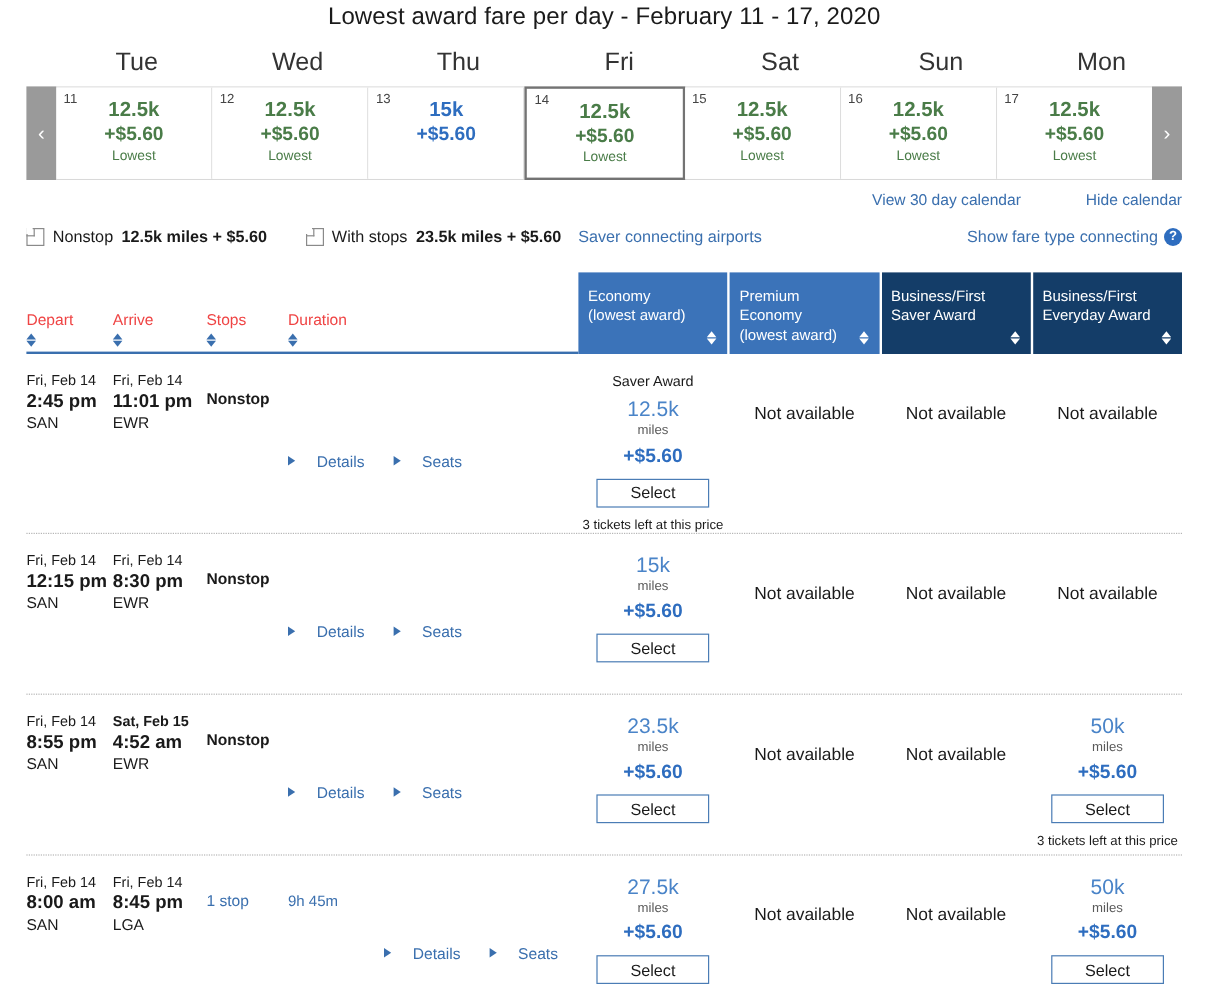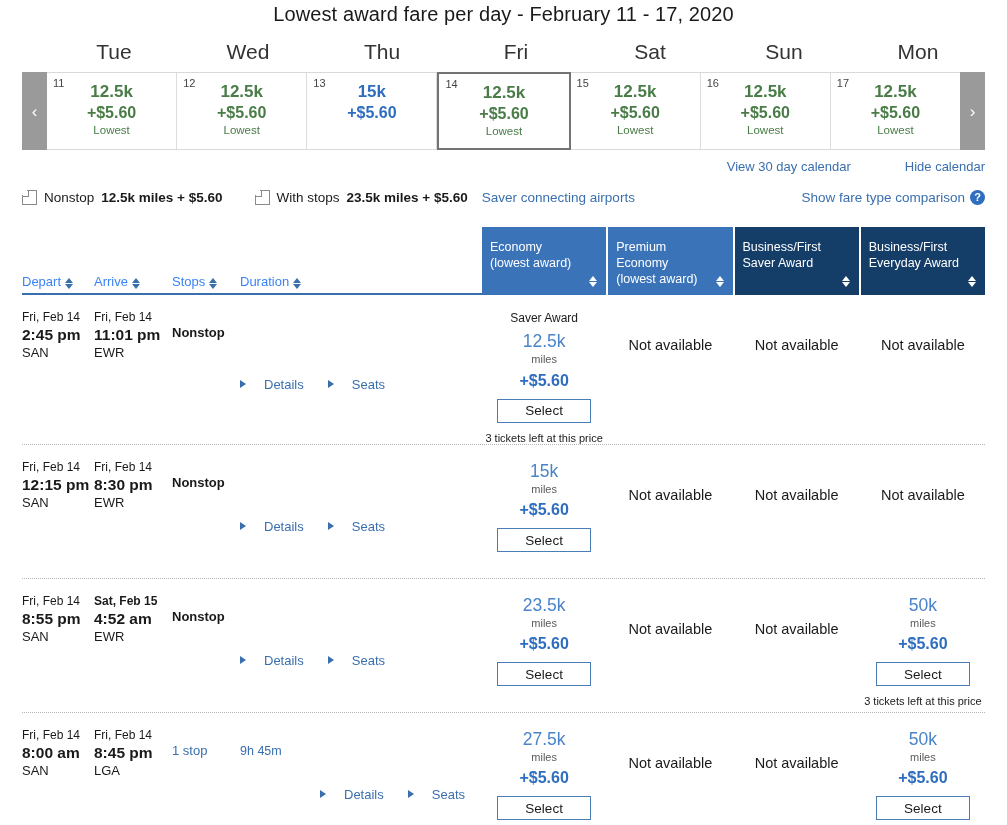--- a/index.html
+++ b/index.html
@@ -366,7 +366,7 @@
   </div>
   <span class="choose-lnk">Saver connecting airports</span>
   <div class="fare-cmp">
-    <span>Show fare type comparison</span>
+    <span>Show fare type connecting</span>
     <span class="help-ic">?</span>
   </div>
 </div>

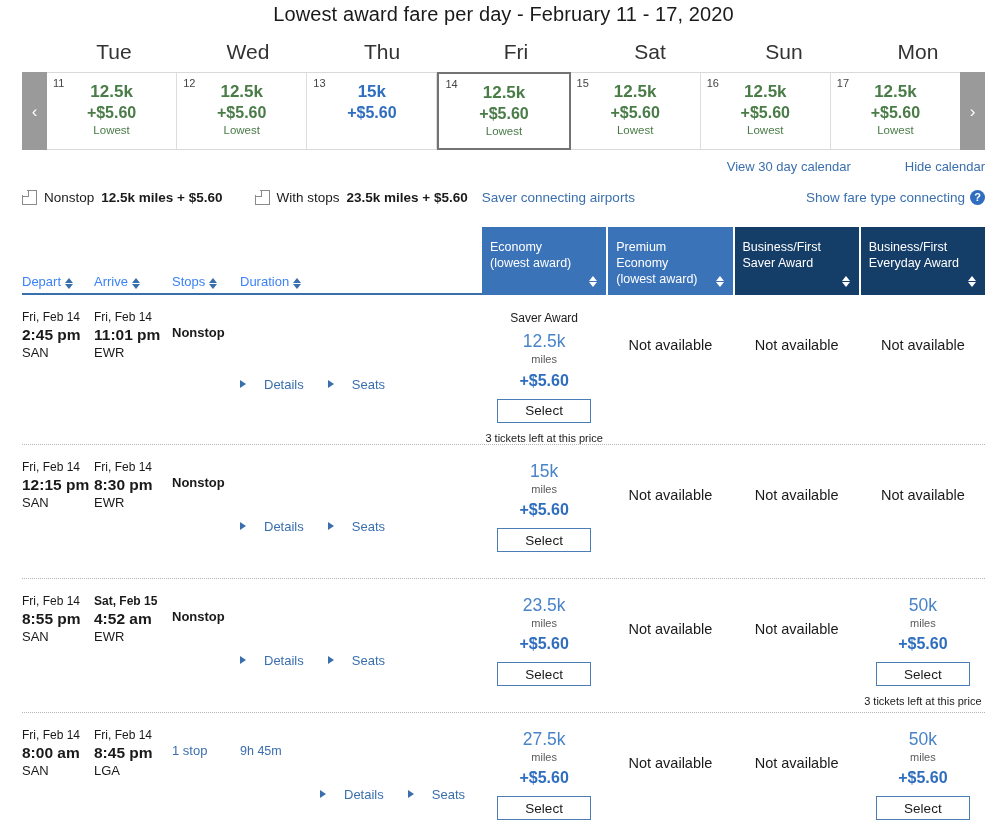--- a/index.html
+++ b/index.html
@@ -175,12 +175,13 @@
     padding-bottom: 4px;
   }
   .lh {
-    color: #3b82f6;
+    color: #ef4444;
     font-size: 13px;
     display: flex;
-    align-items: flex-end;
+    align-items: flex-start;
     gap: 4px;
     cursor: pointer;
+    flex-direction: column;
   }
   .lh-depart   { width: 72px; }
   .lh-arrive   { width: 78px; }

